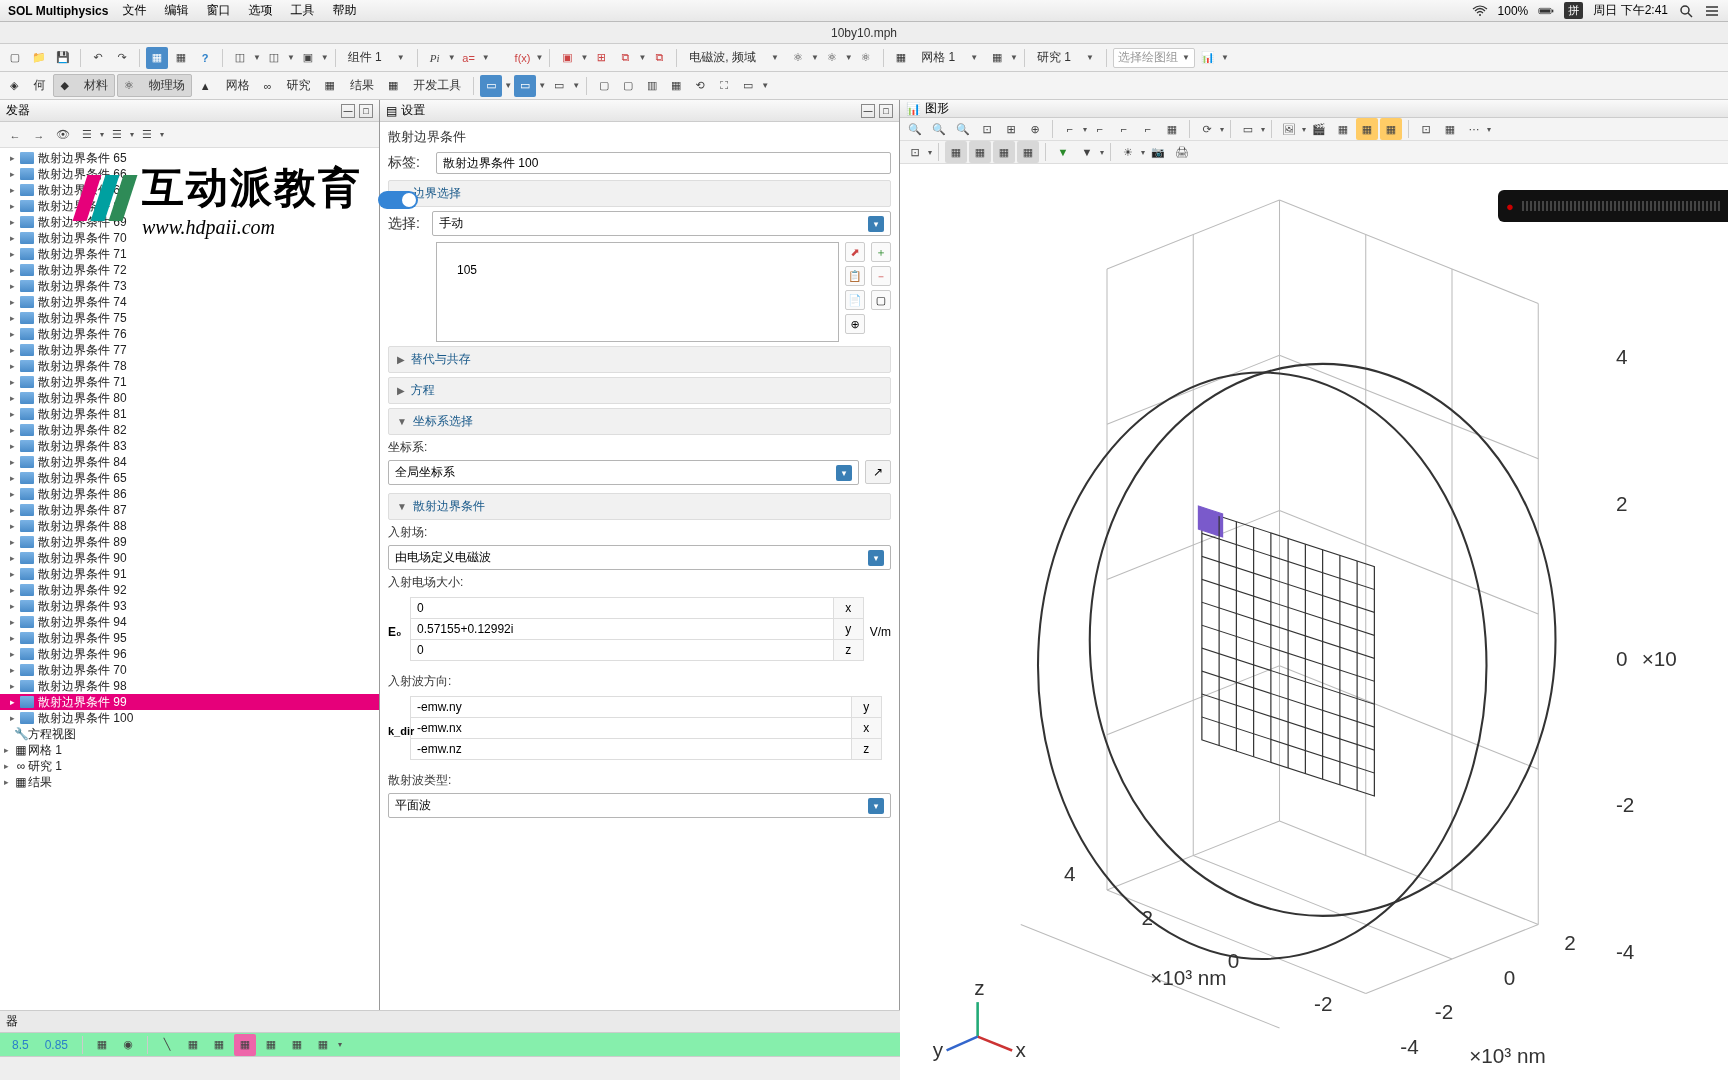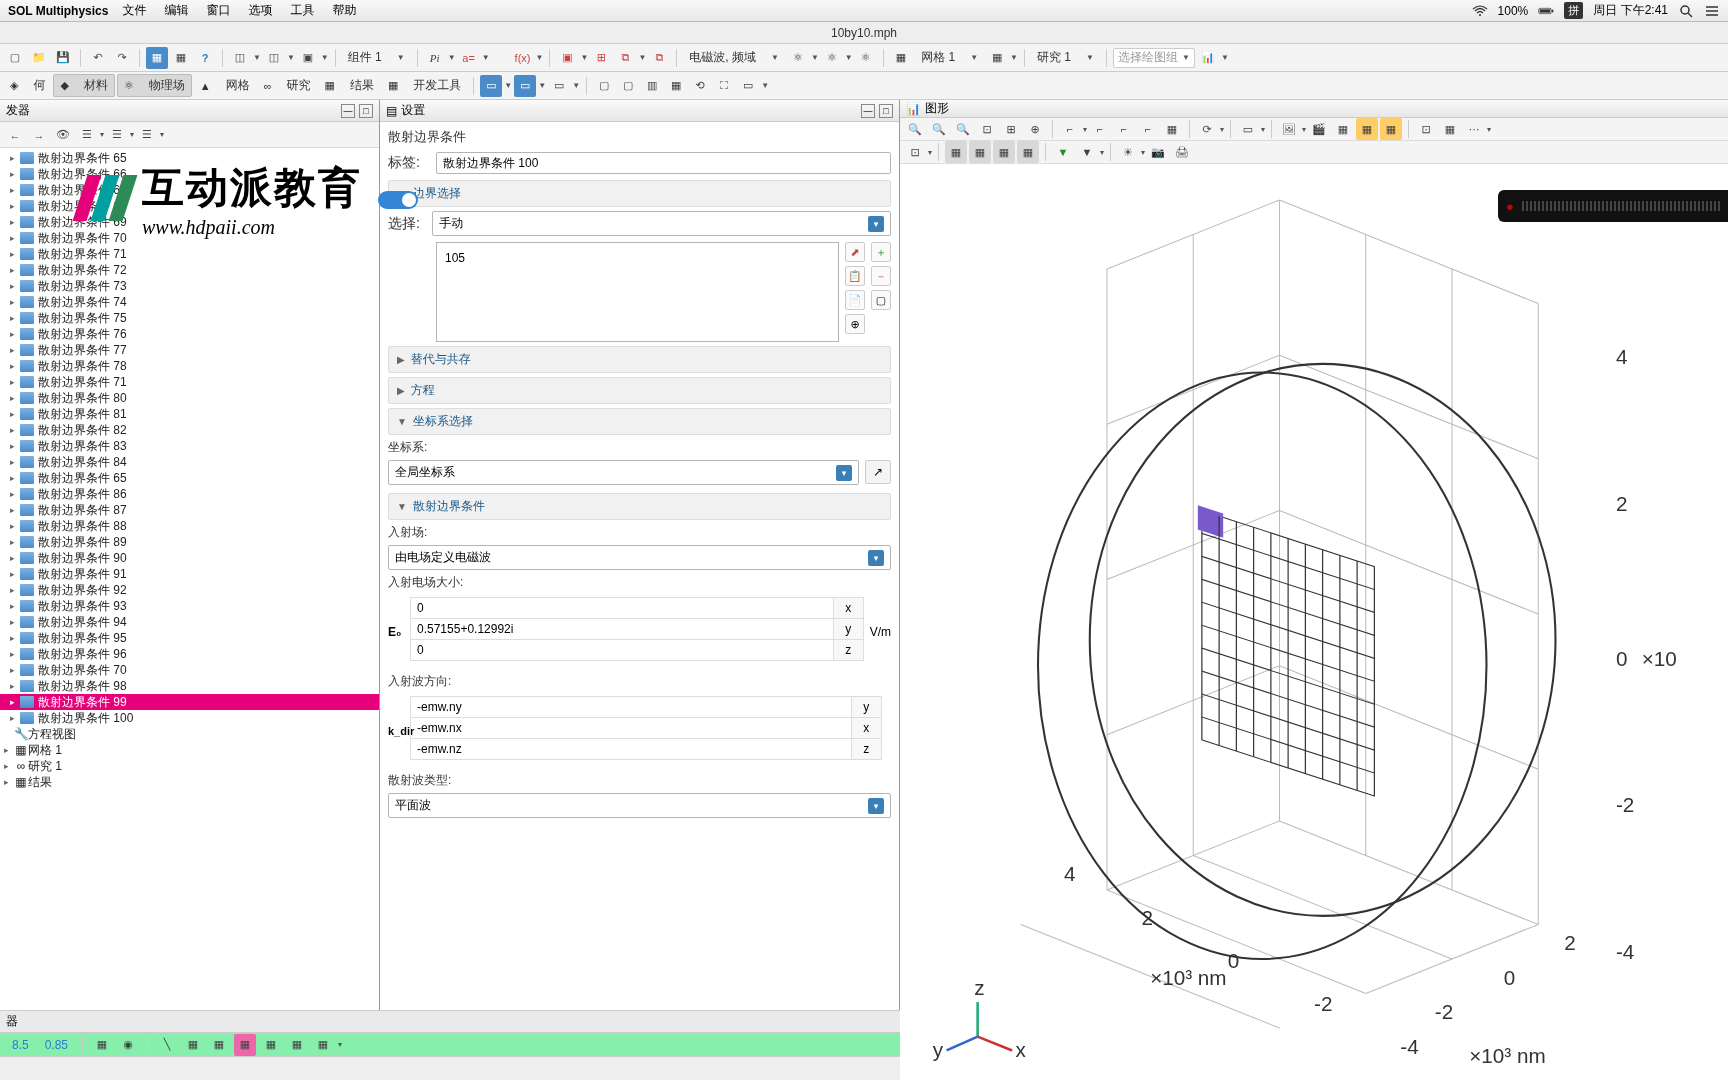--- a/index.html
+++ b/index.html
@@ -59,7 +59,7 @@
 .sub-label { font-size: 12px; color:#333; margin: 4px 0; display:block; }
 .select-box { width: 100%; border:1px solid #b5b5b5; background:#fff; padding: 3px 6px; font-size: 12px; border-radius:2px; display:flex; align-items:center; }
 .select-box .arrow { margin-left:auto; background:#3a7fb5; color:#fff; width:16px; height:16px; display:inline-flex; align-items:center; justify-content:center; border-radius:2px; font-size:9px; }
-.list-box { border:1px solid #b5b5b5; background:#fff; padding:8px; height: 100px; font-size:12px; }
+.list-box { border:1px solid #b5b5b5; background:#fff; padding:20px; height: 100px; font-size:12px; }
 .side-btns { display:flex; flex-direction:column; gap:4px; }
 .side-btn { width:20px; height:20px; border:1px solid #ccc; background:#fafafa; font-size:11px; display:inline-flex; align-items:center; justify-content:center; border-radius:2px; }
 .vec-table { width:100%; border:1px solid #ccc; border-collapse: collapse; margin: 2px 0 8px 0; }

